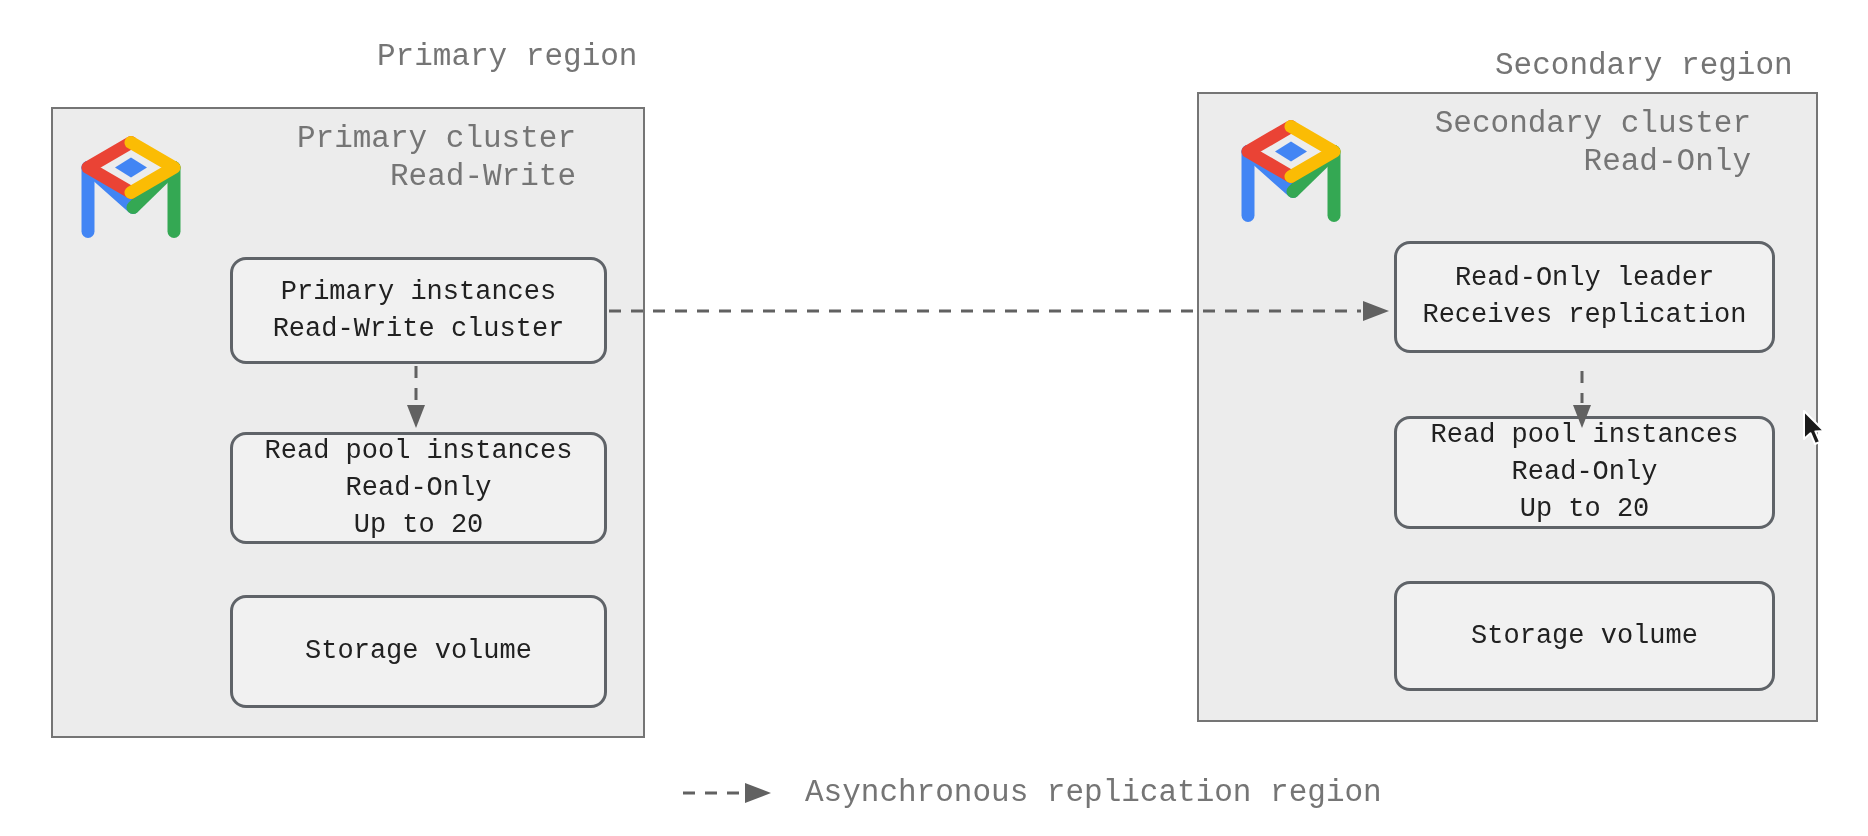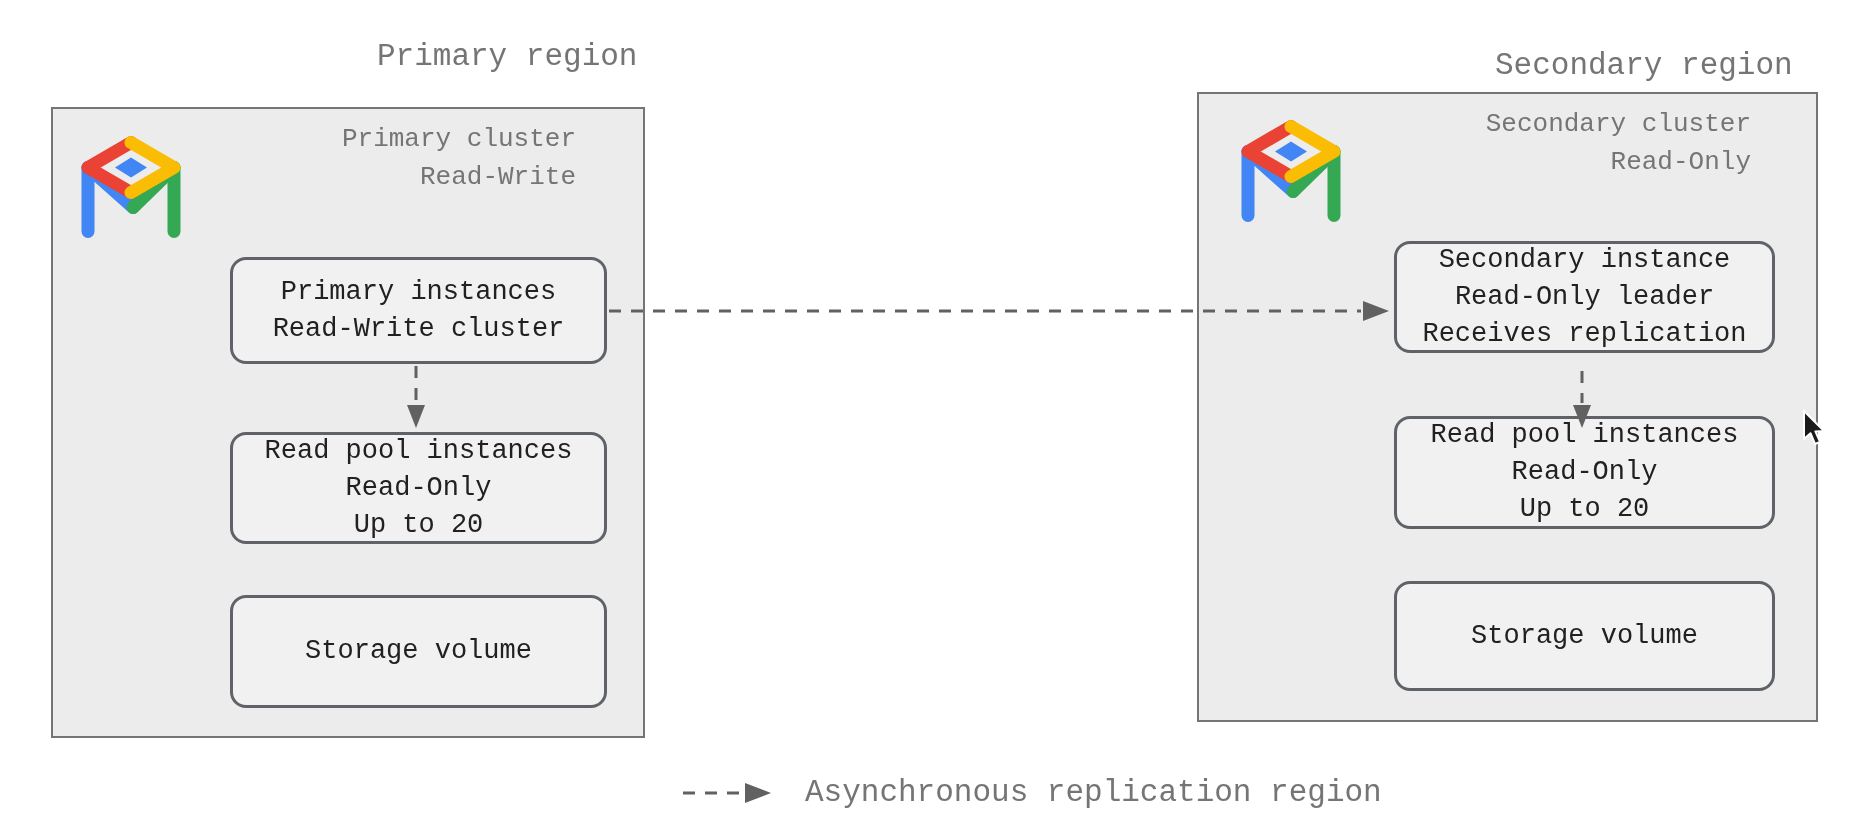--- a/index.html
+++ b/index.html
@@ -20,7 +20,7 @@
   .cluster-title{
     position:absolute;text-align:right;
     color:var(--label-gray,#757575);
-    font-size:26px;line-height:38px;white-space:nowrap;
+    font-size:31px;line-height:38px;white-space:nowrap;
   }
   .node{
     position:absolute;box-sizing:border-box;

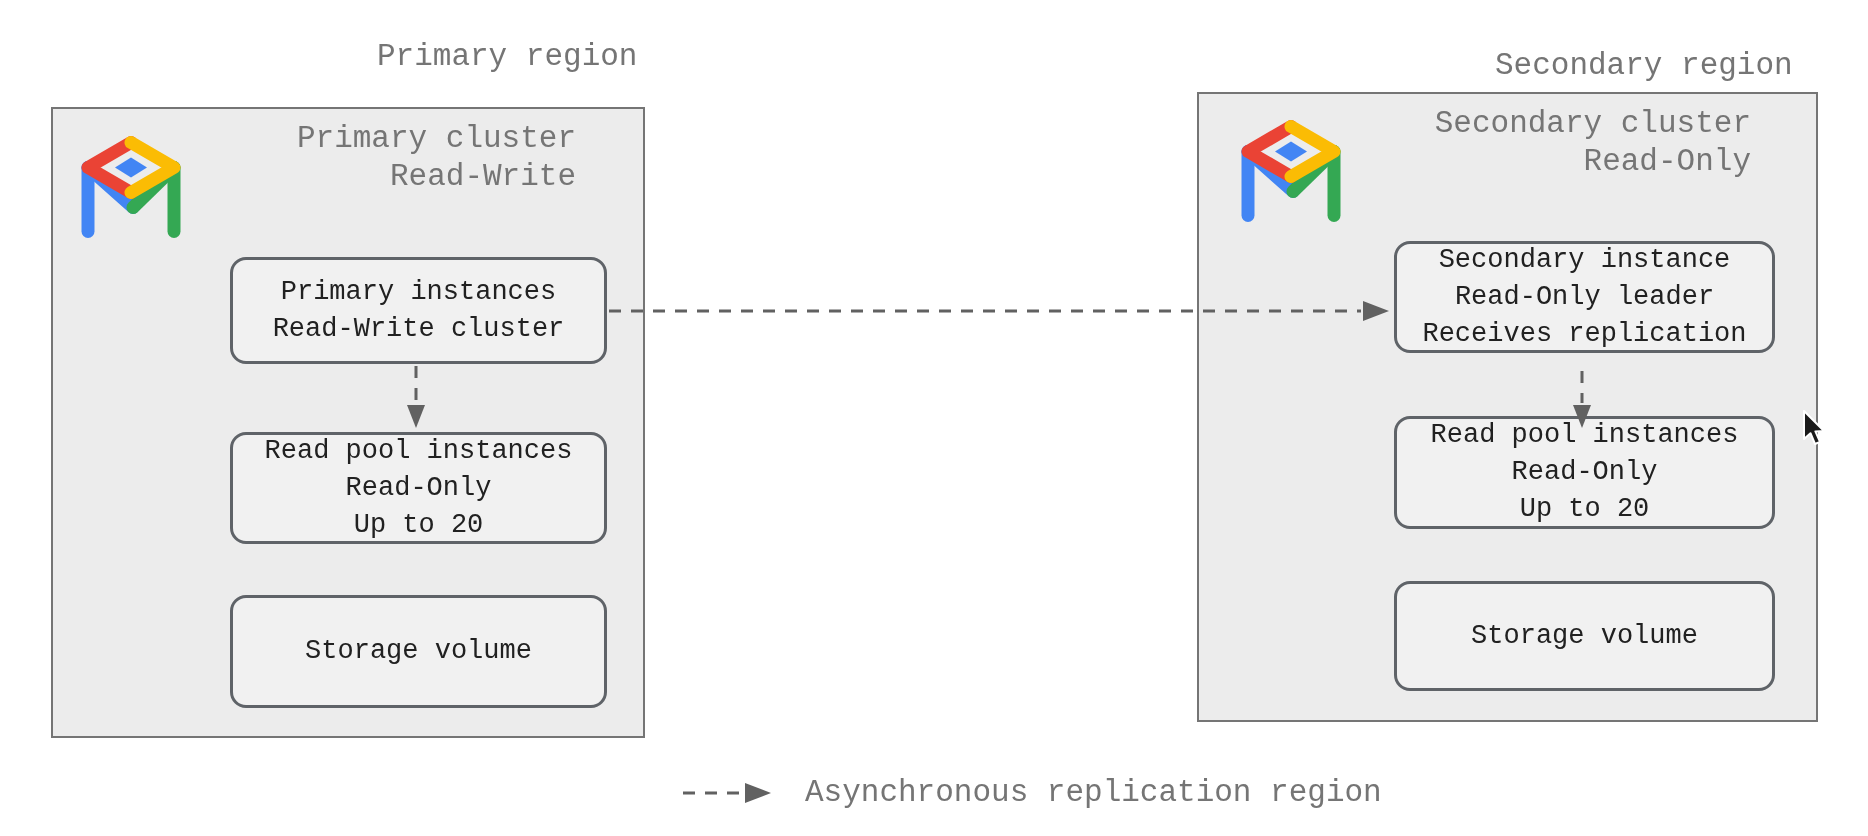--- a/index.html
+++ b/index.html
@@ -102,7 +102,6 @@
     </div>
 
     <div class="node" style="left:195px;top:147px;width:381px;height:112px;">
-      <div>Secondary instance</div>
       <div>Read-Only leader</div>
       <div>Receives replication</div>
     </div>

